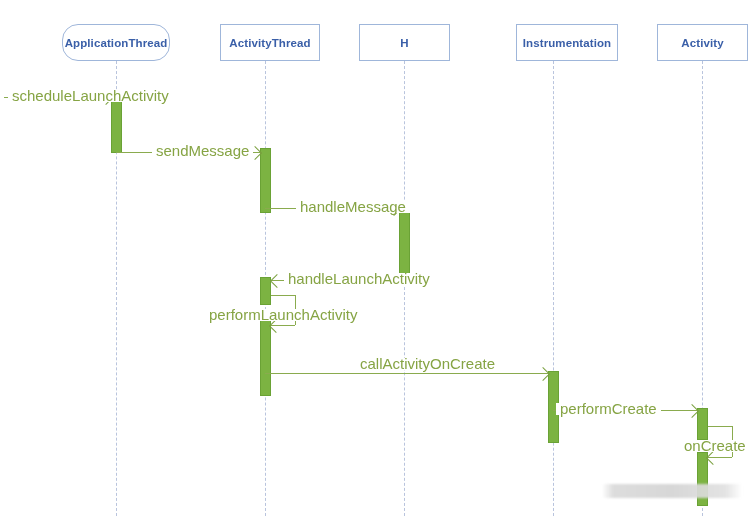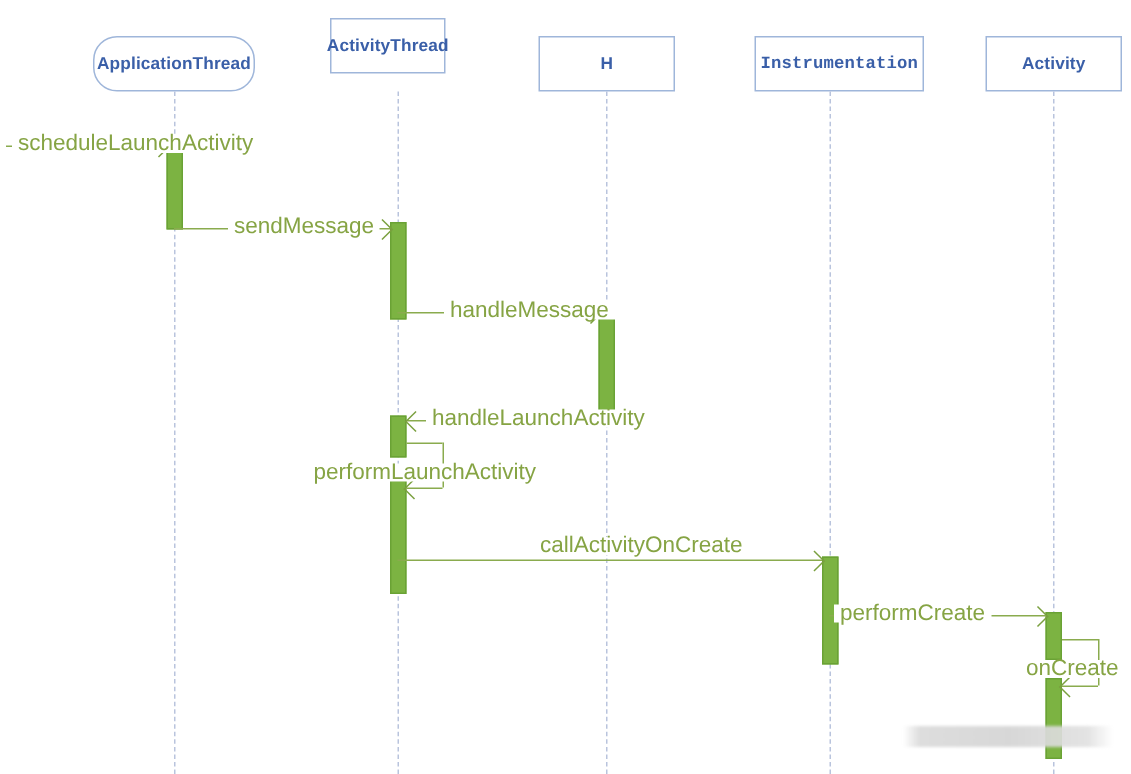--- a/index.html
+++ b/index.html
@@ -90,7 +90,7 @@
   <div class="participant" style="left:62px;top:24px;width:108px;height:37px;border-radius:16px;">
     <span>ApplicationThread</span>
   </div>
-  <div class="participant" style="left:220px;top:12px;width:77px;height:37px;">
+  <div class="participant" style="left:220px;top:24px;width:100px;height:37px;">
     <span>ActivityThread</span>
   </div>
   <div class="participant" style="left:359px;top:24px;width:91px;height:37px;">

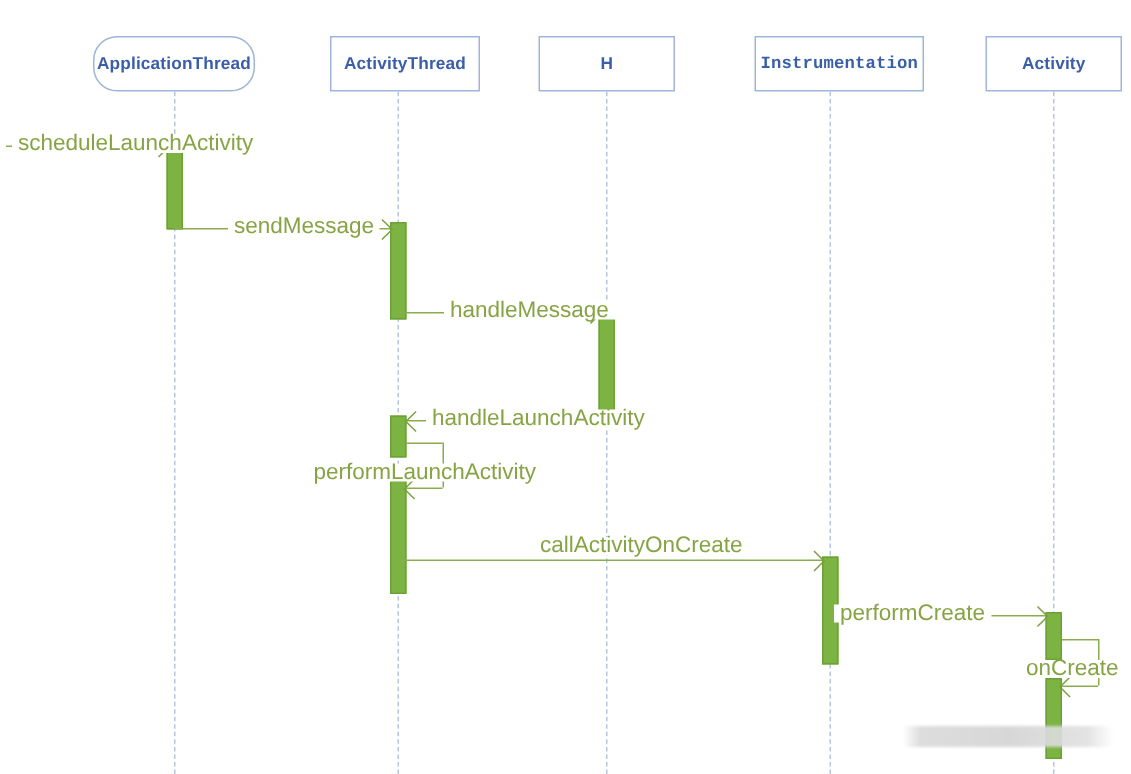--- a/index.html
+++ b/index.html
@@ -96,7 +96,7 @@
   <div class="participant" style="left:359px;top:24px;width:91px;height:37px;">
     <span>H</span>
   </div>
-  <div class="participant" style="left:503px;top:24px;width:113px;height:37px;font-family:Liberation Mono, monospace;">
+  <div class="participant" style="left:516px;top:24px;width:102px;height:37px;">
     <span>Instrumentation</span>
   </div>
   <div class="participant" style="left:657px;top:24px;width:91px;height:37px;text-align:right;">

